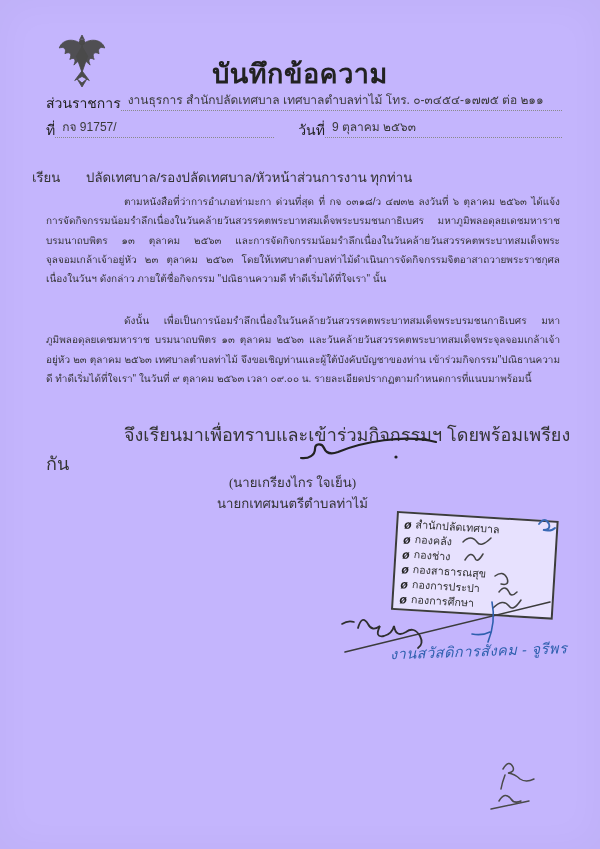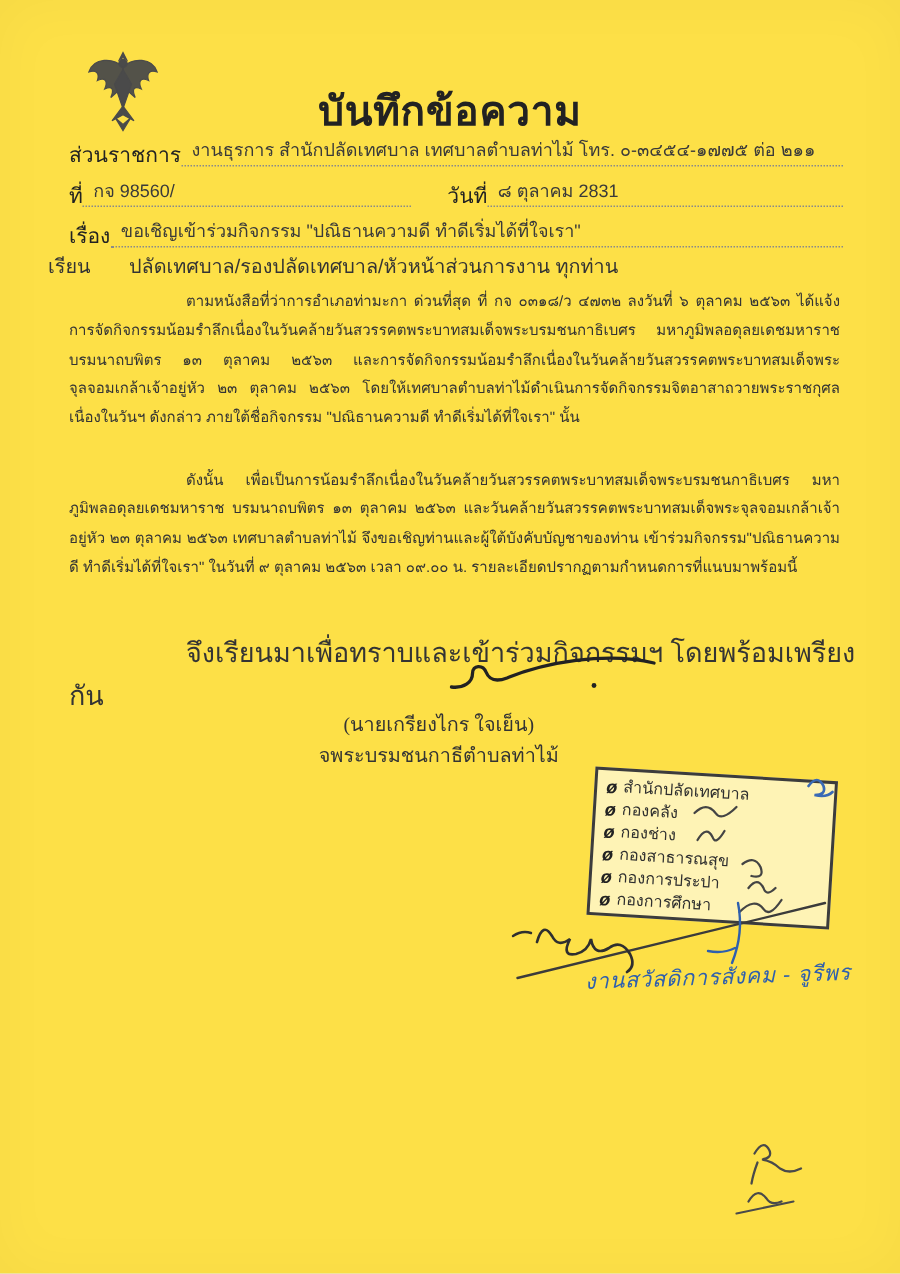--- a/index.html
+++ b/index.html
@@ -5,7 +5,7 @@
   html,body{margin:0;padding:0;background:#e8e8e6;}
   .page{
     position:relative;width:600px;height:849px;margin:0 auto;
-    background:#fde047;
+    background:#c4b5fd;
     font-family:"Liberation Sans","DejaVu Sans",sans-serif;
     color:#333;overflow:hidden;
     box-shadow:inset 0 0 40px rgba(0,0,0,0.03);

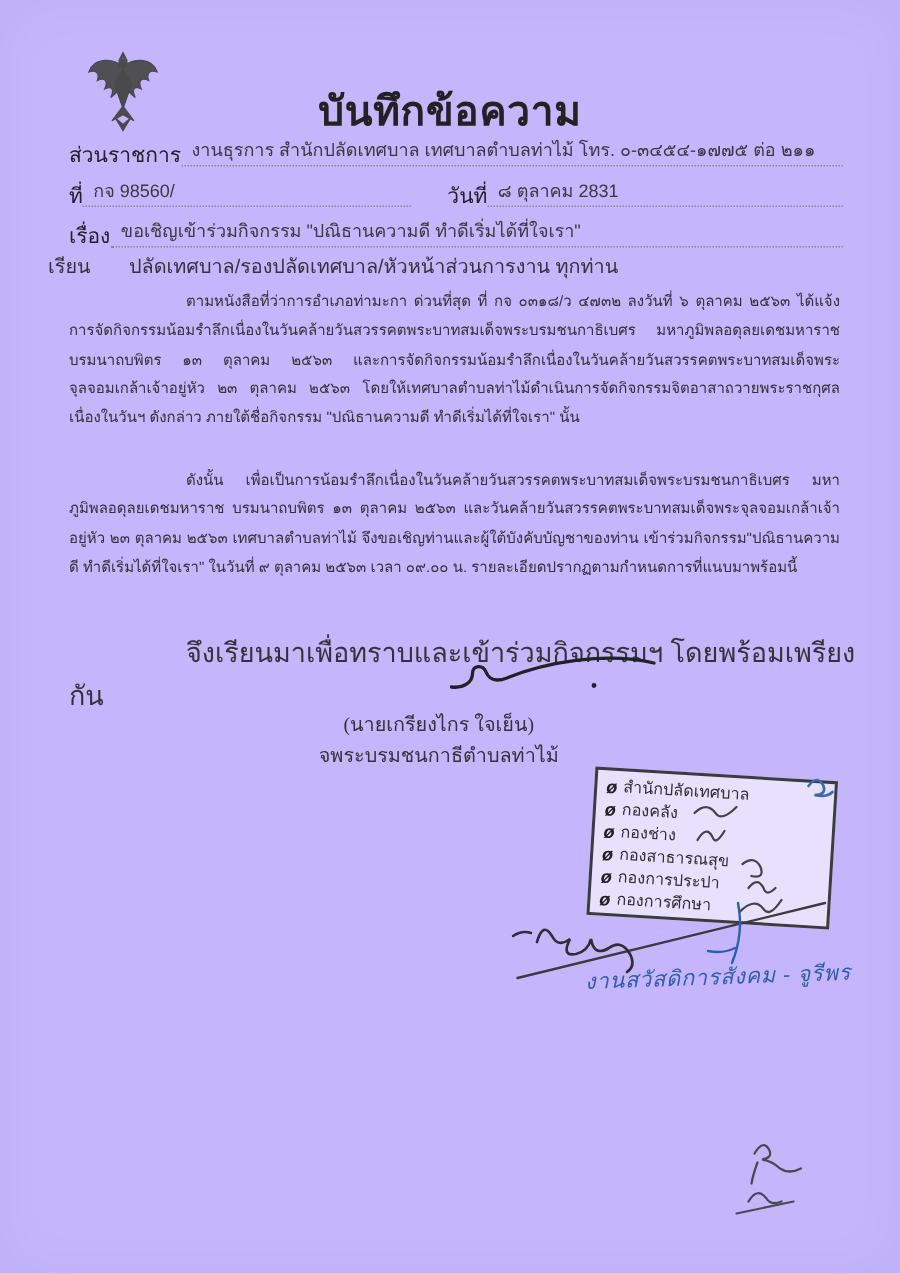--- a/index.html
+++ b/index.html
@@ -75,7 +75,7 @@
     </div>
     <div class="frow">
       <span class="flabel">ที่</span>
-      <span class="fill fixed">กจ 98560/</span>
+      <span class="fill fixed">กจ 91757/</span>
       <span class="flabel" style="margin-left:24px">วันที่</span>
       <span class="fill">๘ ตุลาคม 2831</span>
     </div>

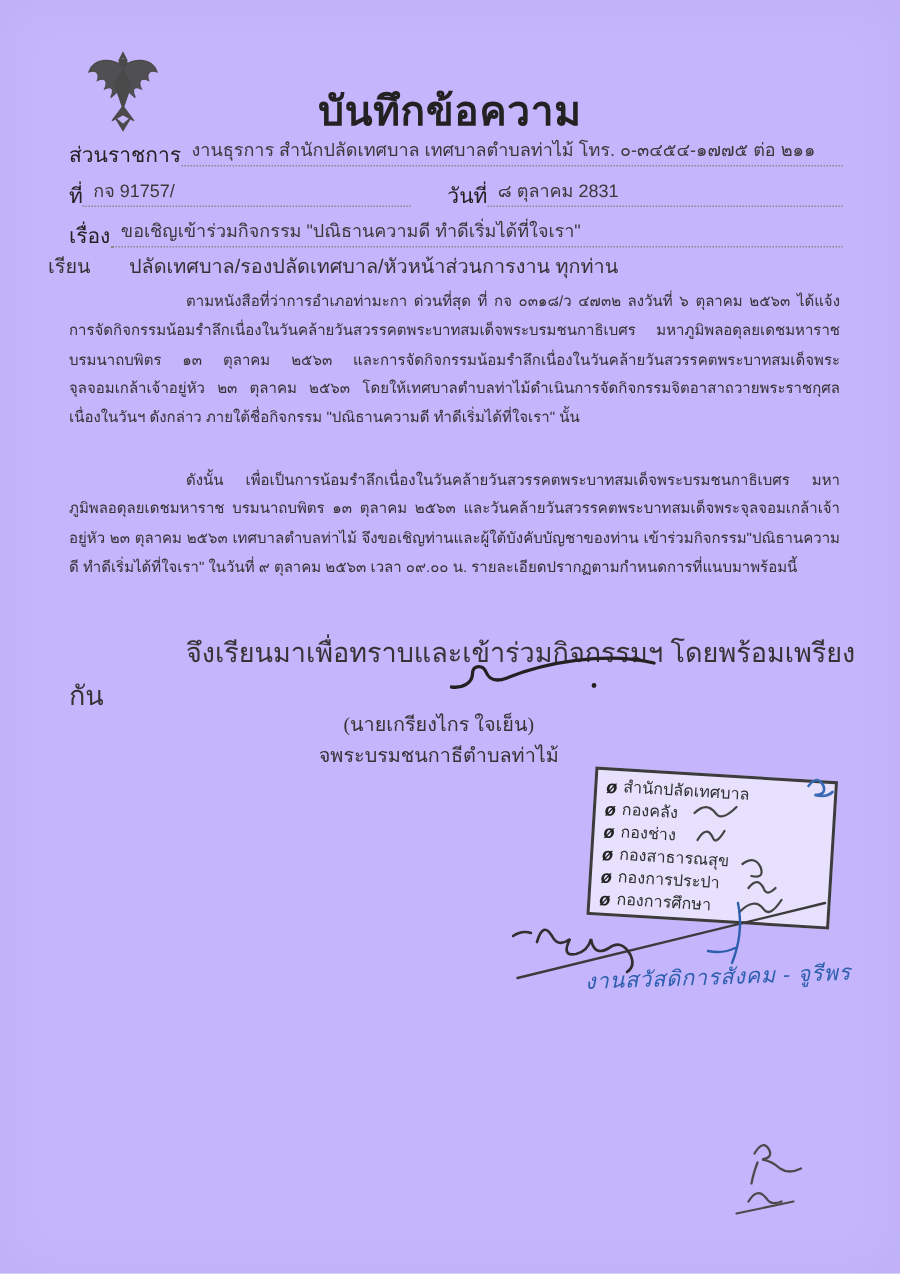--- a/index.html
+++ b/index.html
@@ -77,7 +77,7 @@
       <span class="flabel">ที่</span>
       <span class="fill fixed">กจ 91757/</span>
       <span class="flabel" style="margin-left:24px">วันที่</span>
-      <span class="fill">๘ ตุลาคม 2831</span>
+      <span class="fill">9 ตุลาคม ๒๕๖๓</span>
     </div>
     <div class="frow">
       <span class="flabel">เรื่อง</span>

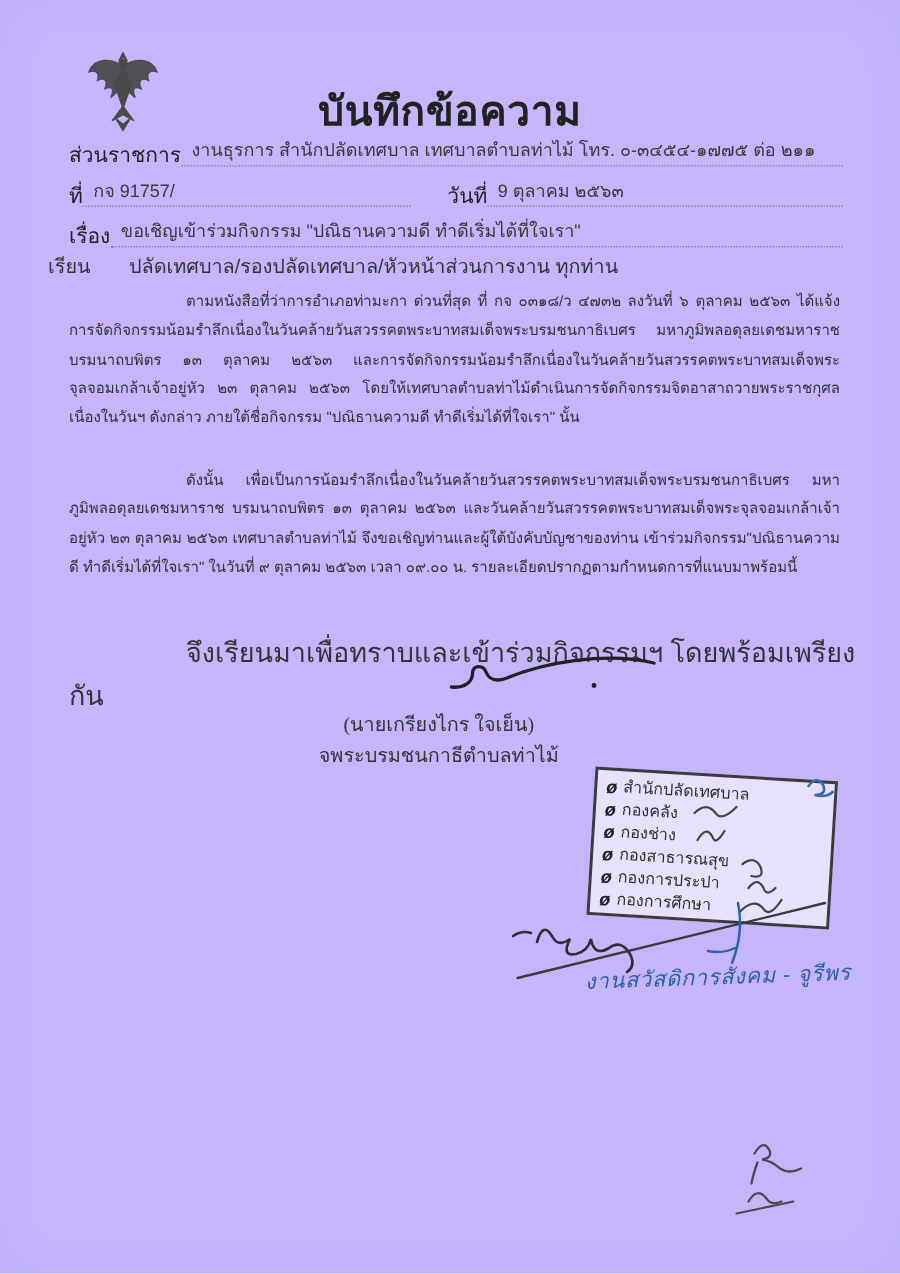--- a/index.html
+++ b/index.html
@@ -79,10 +79,6 @@
       <span class="flabel" style="margin-left:24px">วันที่</span>
       <span class="fill">9 ตุลาคม ๒๕๖๓</span>
     </div>
-    <div class="frow">
-      <span class="flabel">เรื่อง</span>
-      <span class="fill">ขอเชิญเข้าร่วมกิจกรรม "ปณิธานความดี ทำดีเริ่มได้ที่ใจเรา"</span>
-    </div>
   </div>
 
   <div class="salutation">

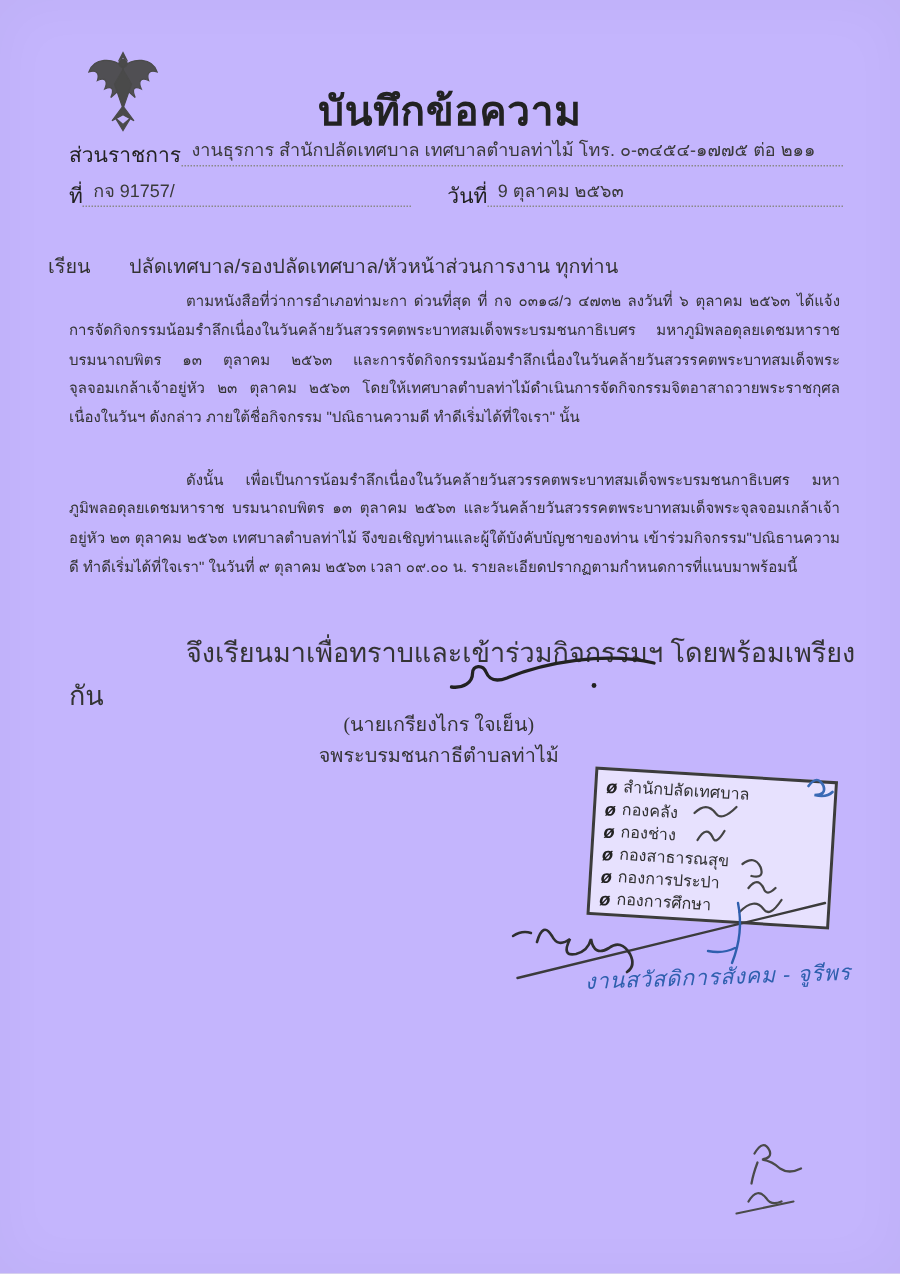--- a/index.html
+++ b/index.html
@@ -99,7 +99,7 @@
 
   <div class="sig-block">
     <div>(นายเกรียงไกร  ใจเย็น)</div>
-    <div>จพระบรมชนกาธีตำบลท่าไม้</div>
+    <div>นายกเทศมนตรีตำบลท่าไม้</div>
   </div>
 
   <div class="stamp">

